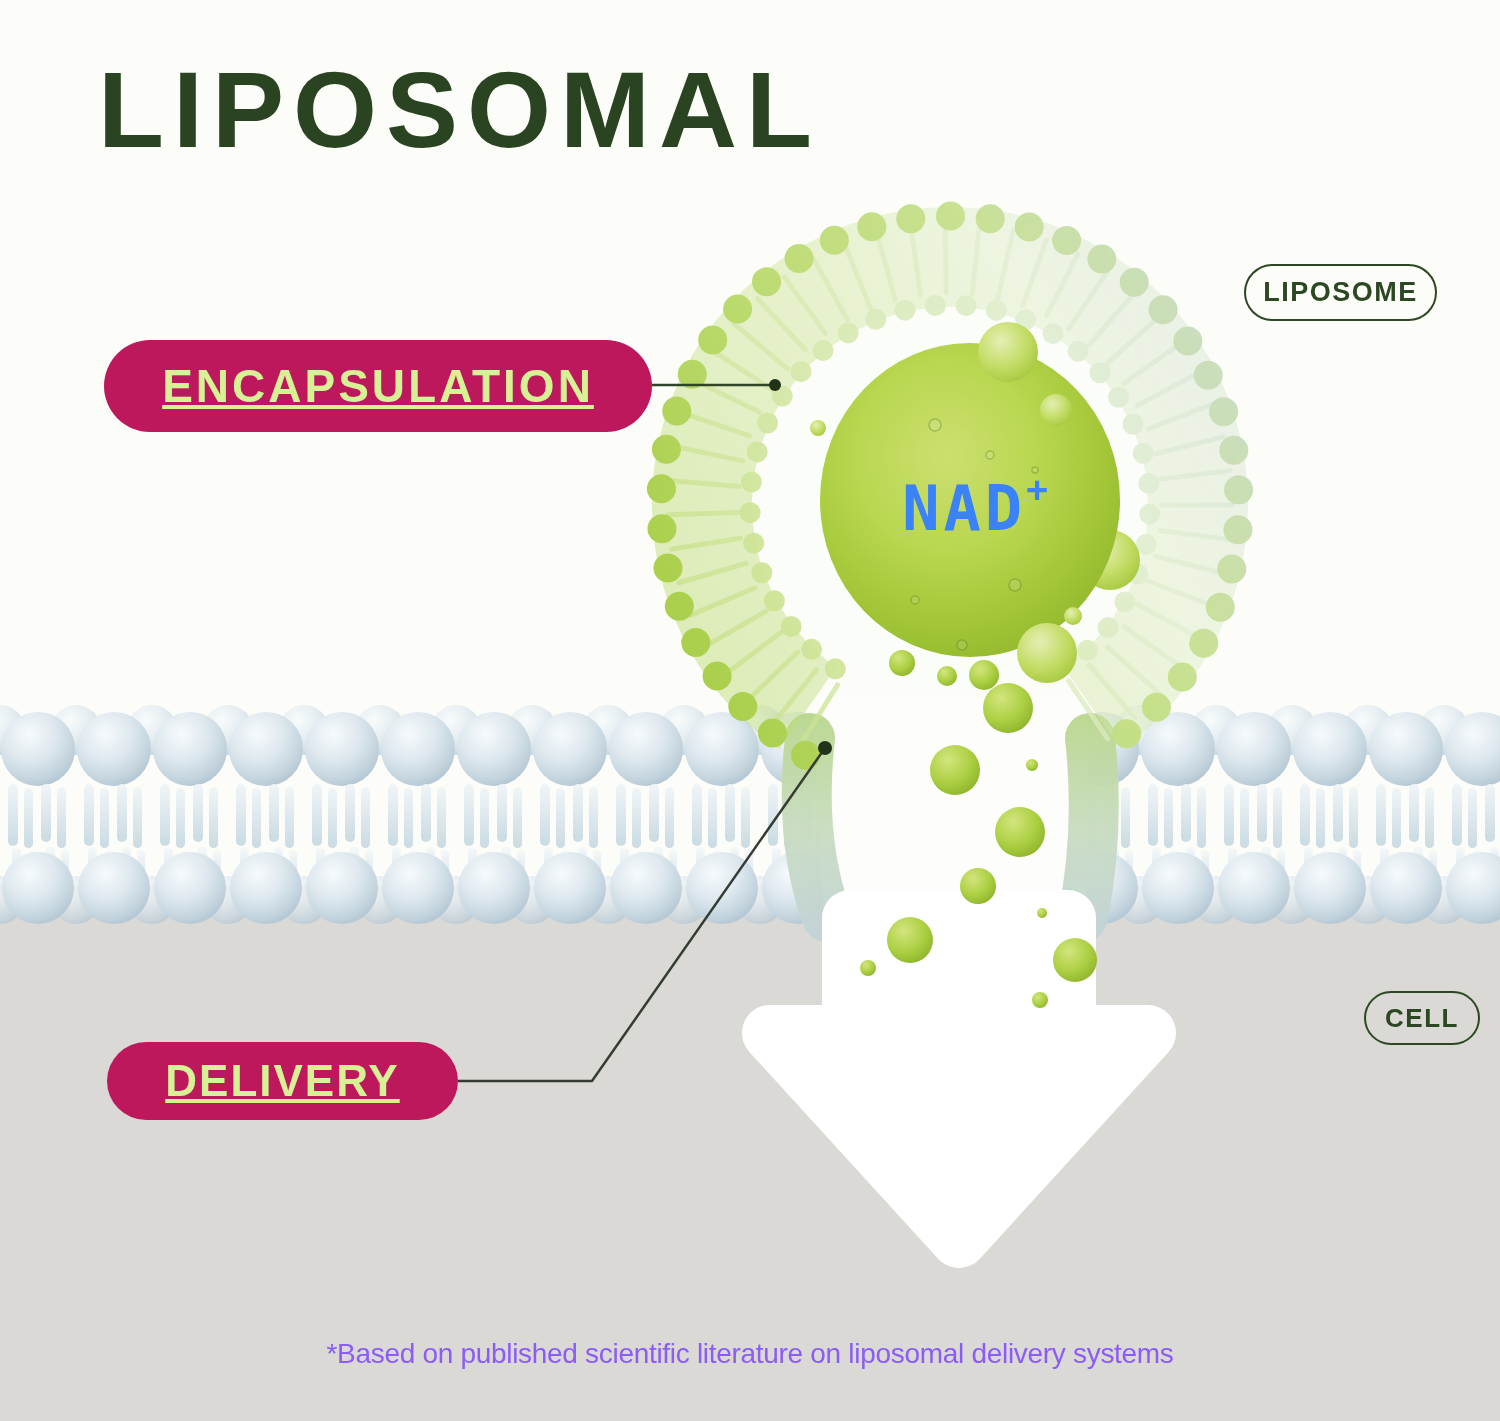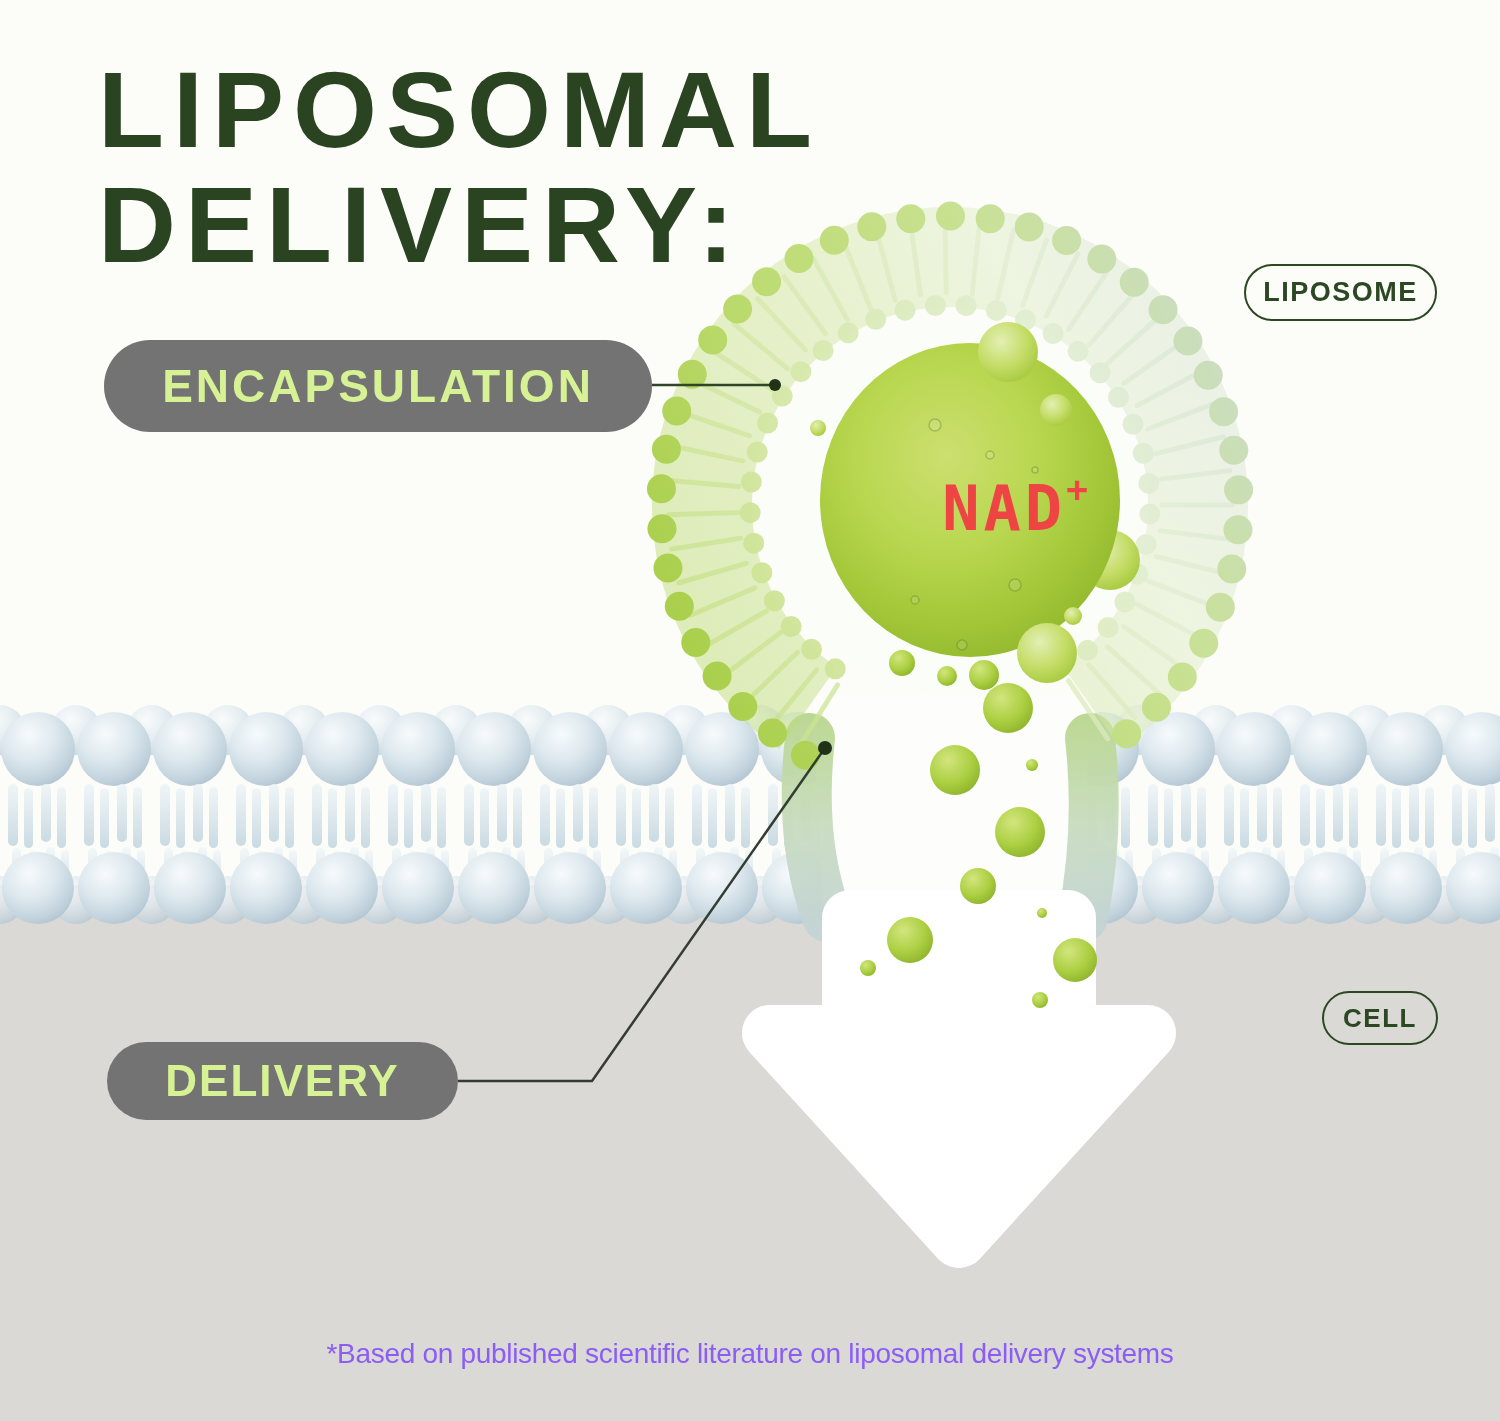--- a/index.html
+++ b/index.html
@@ -289,7 +289,6 @@
 
   <h1 class="title">
     <span>LIPOSOMAL</span>
-    <span>DELIVERY:</span>
   </h1>
 
   <div class="pill pill-solid pill-encapsulation">

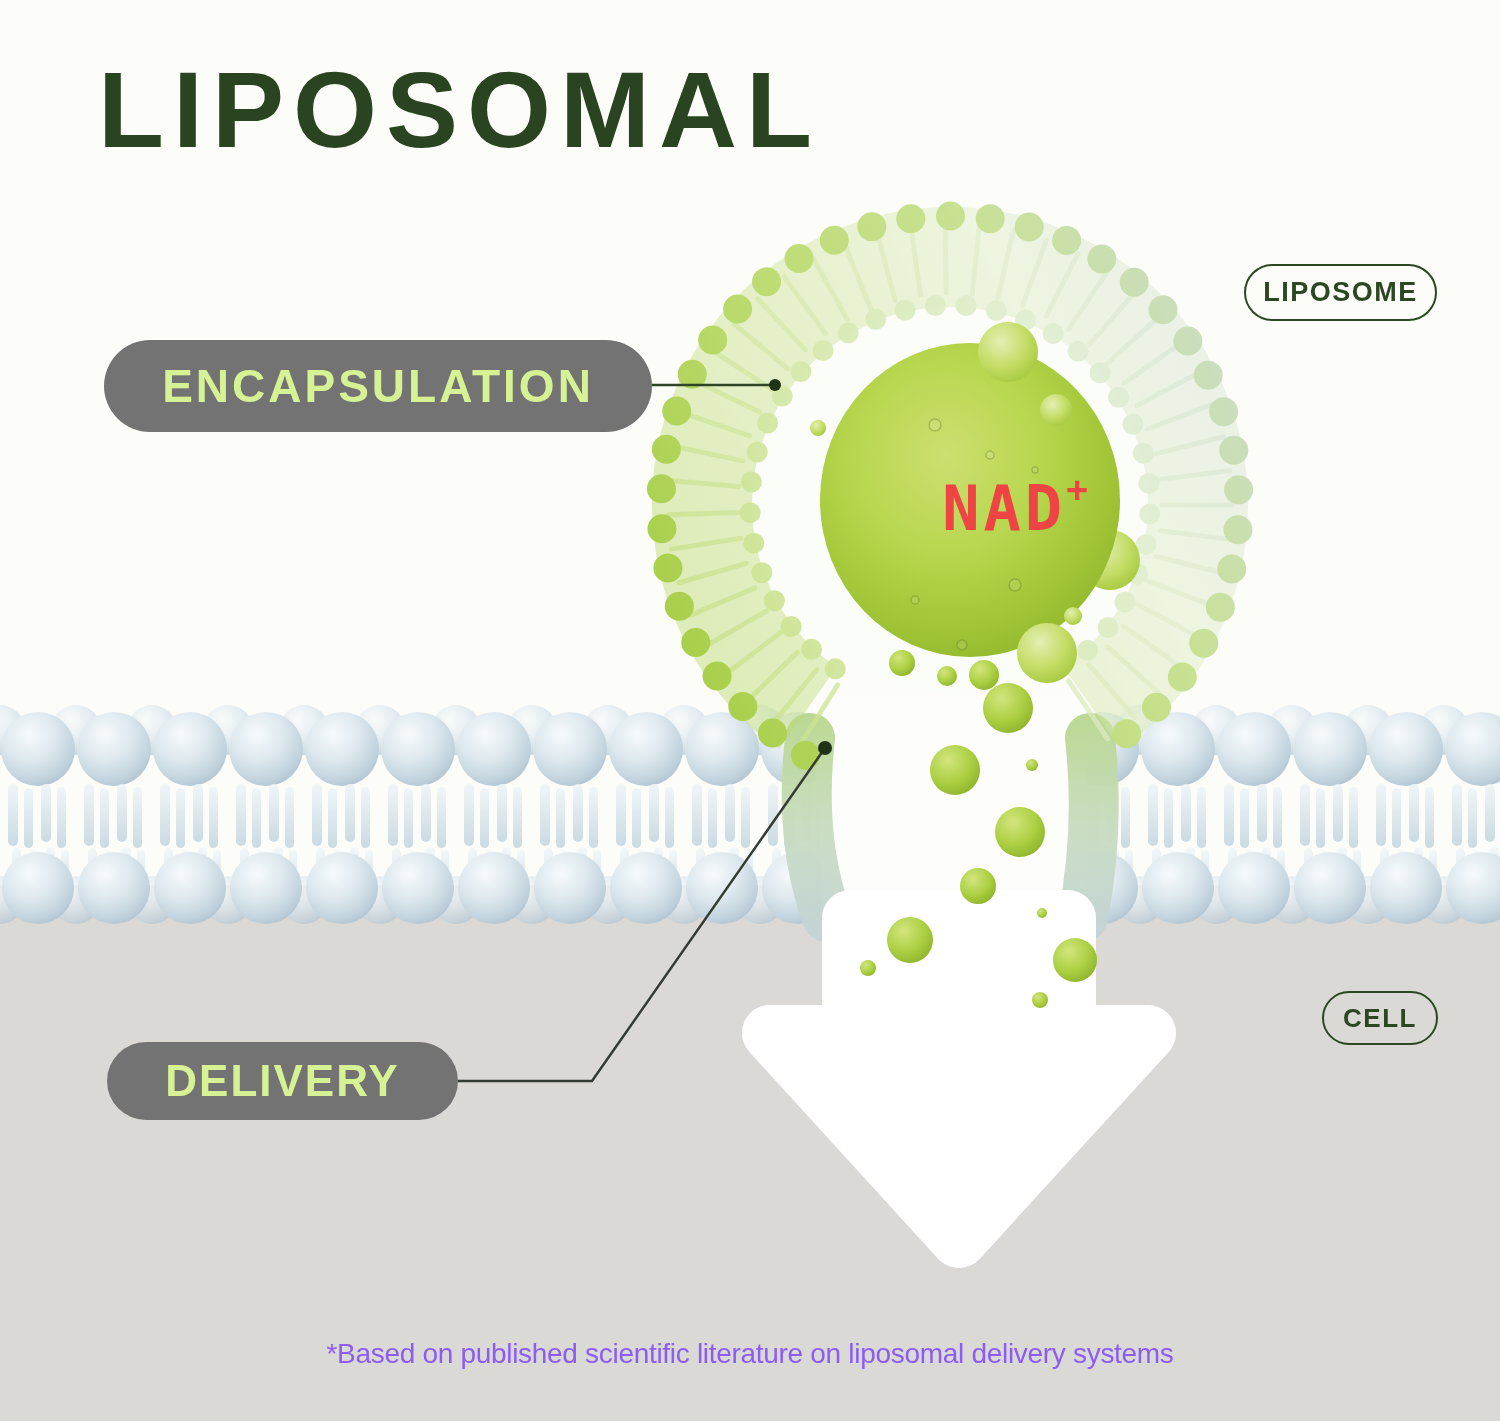--- a/index.html
+++ b/index.html
@@ -19,7 +19,7 @@
     position:absolute;display:flex;align-items:center;justify-content:center;
     border-radius:999px;font-weight:bold;white-space:nowrap;
   }
-  .pill-solid{background:#737373;color:#d7f294;}
+  .pill-solid{background:#be185d;color:#d7f294;text-decoration:underline;}
   .pill-outline{border:2.5px solid #2c4823;color:#2c4823;background:transparent;box-sizing:border-box;}
   .pill-encapsulation{left:104px;top:340px;width:548px;height:92px;font-size:46px;letter-spacing:3px;}
   .pill-liposome{left:1244px;top:264px;width:193px;height:57px;font-size:27px;letter-spacing:1.5px;}

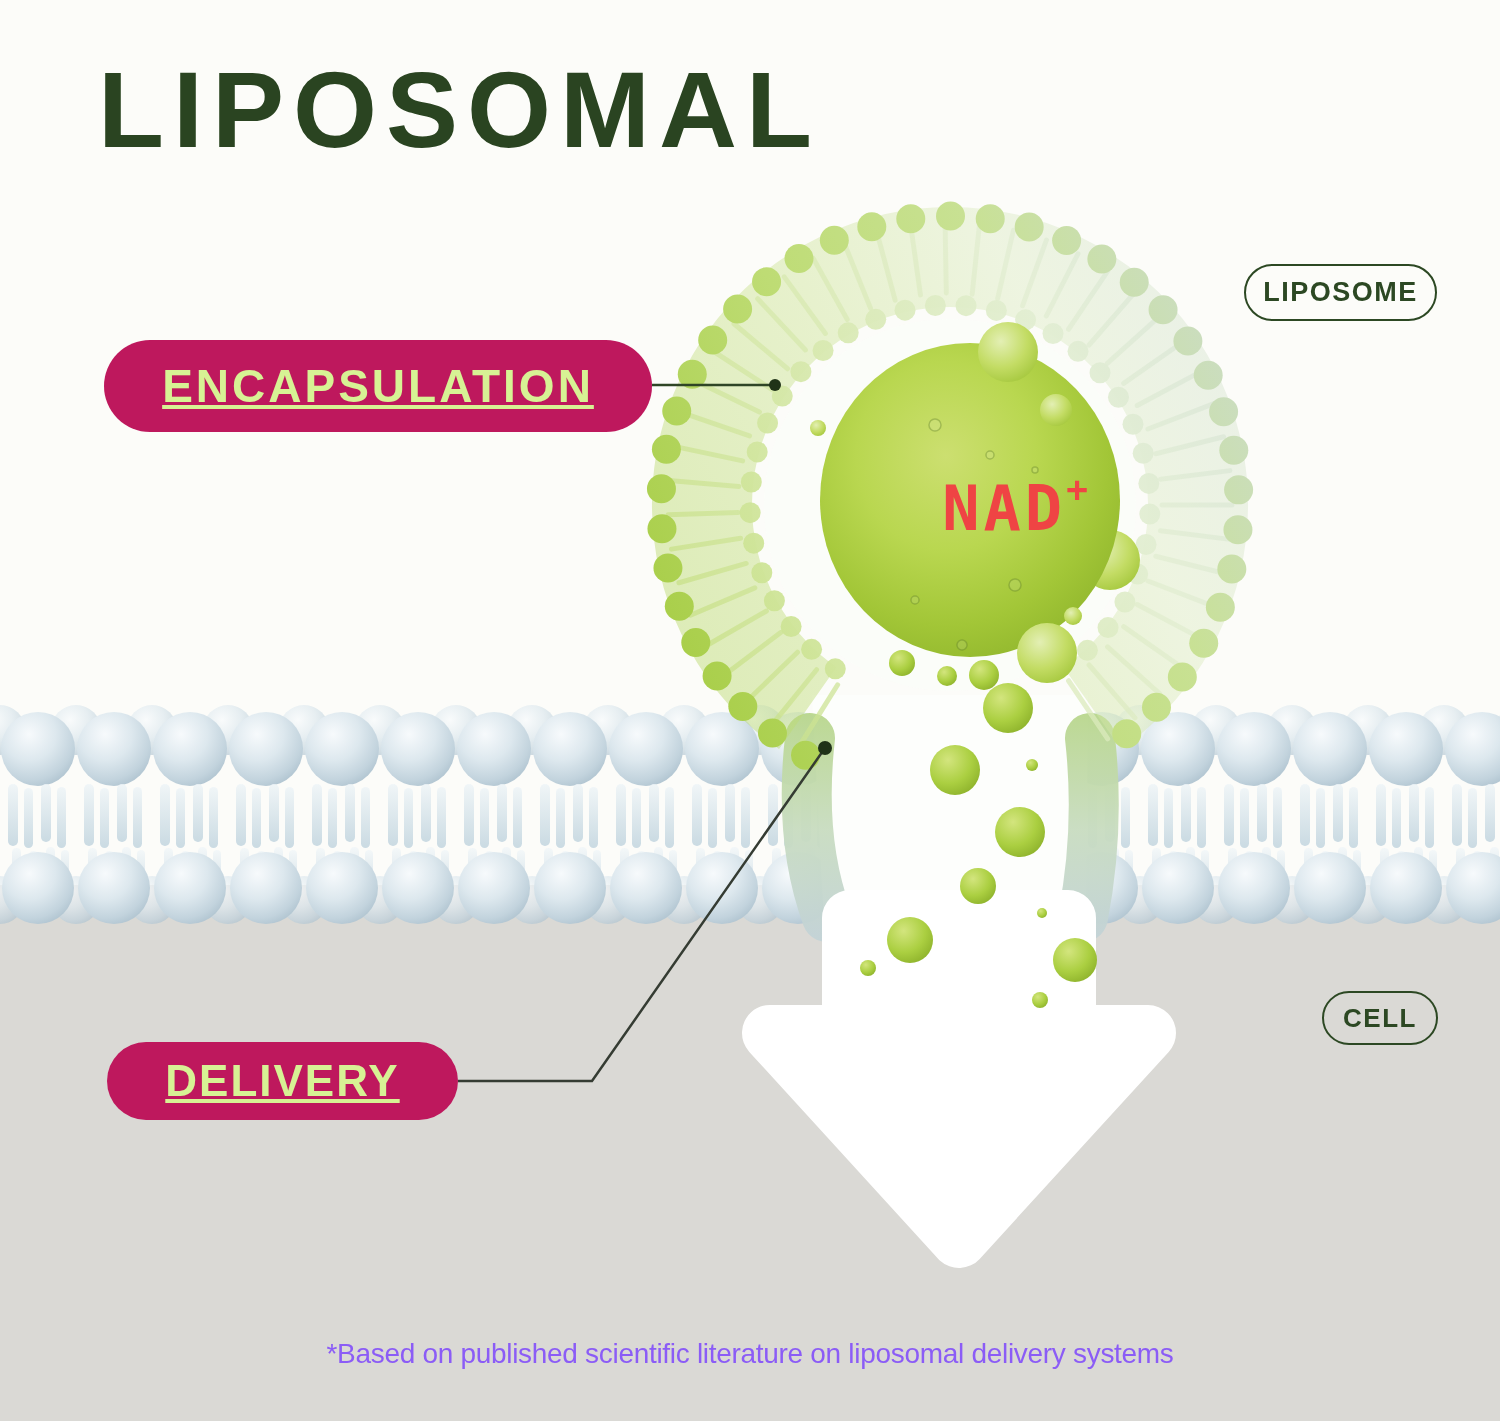--- a/index.html
+++ b/index.html
@@ -28,7 +28,7 @@
   .nad{
     position:absolute;left:975px;top:508px;transform:translate(-50%,-50%);
     font-family:"DejaVu Sans Mono",monospace;font-weight:bold;font-size:62px;
-    letter-spacing:4px;color:#ef4444;white-space:nowrap;margin-left:40px;
+    letter-spacing:4px;color:#3b82f6;white-space:nowrap;
   }
   .nad sup{font-size:36px;position:relative;top:-6px;letter-spacing:0;}
   .footnote{

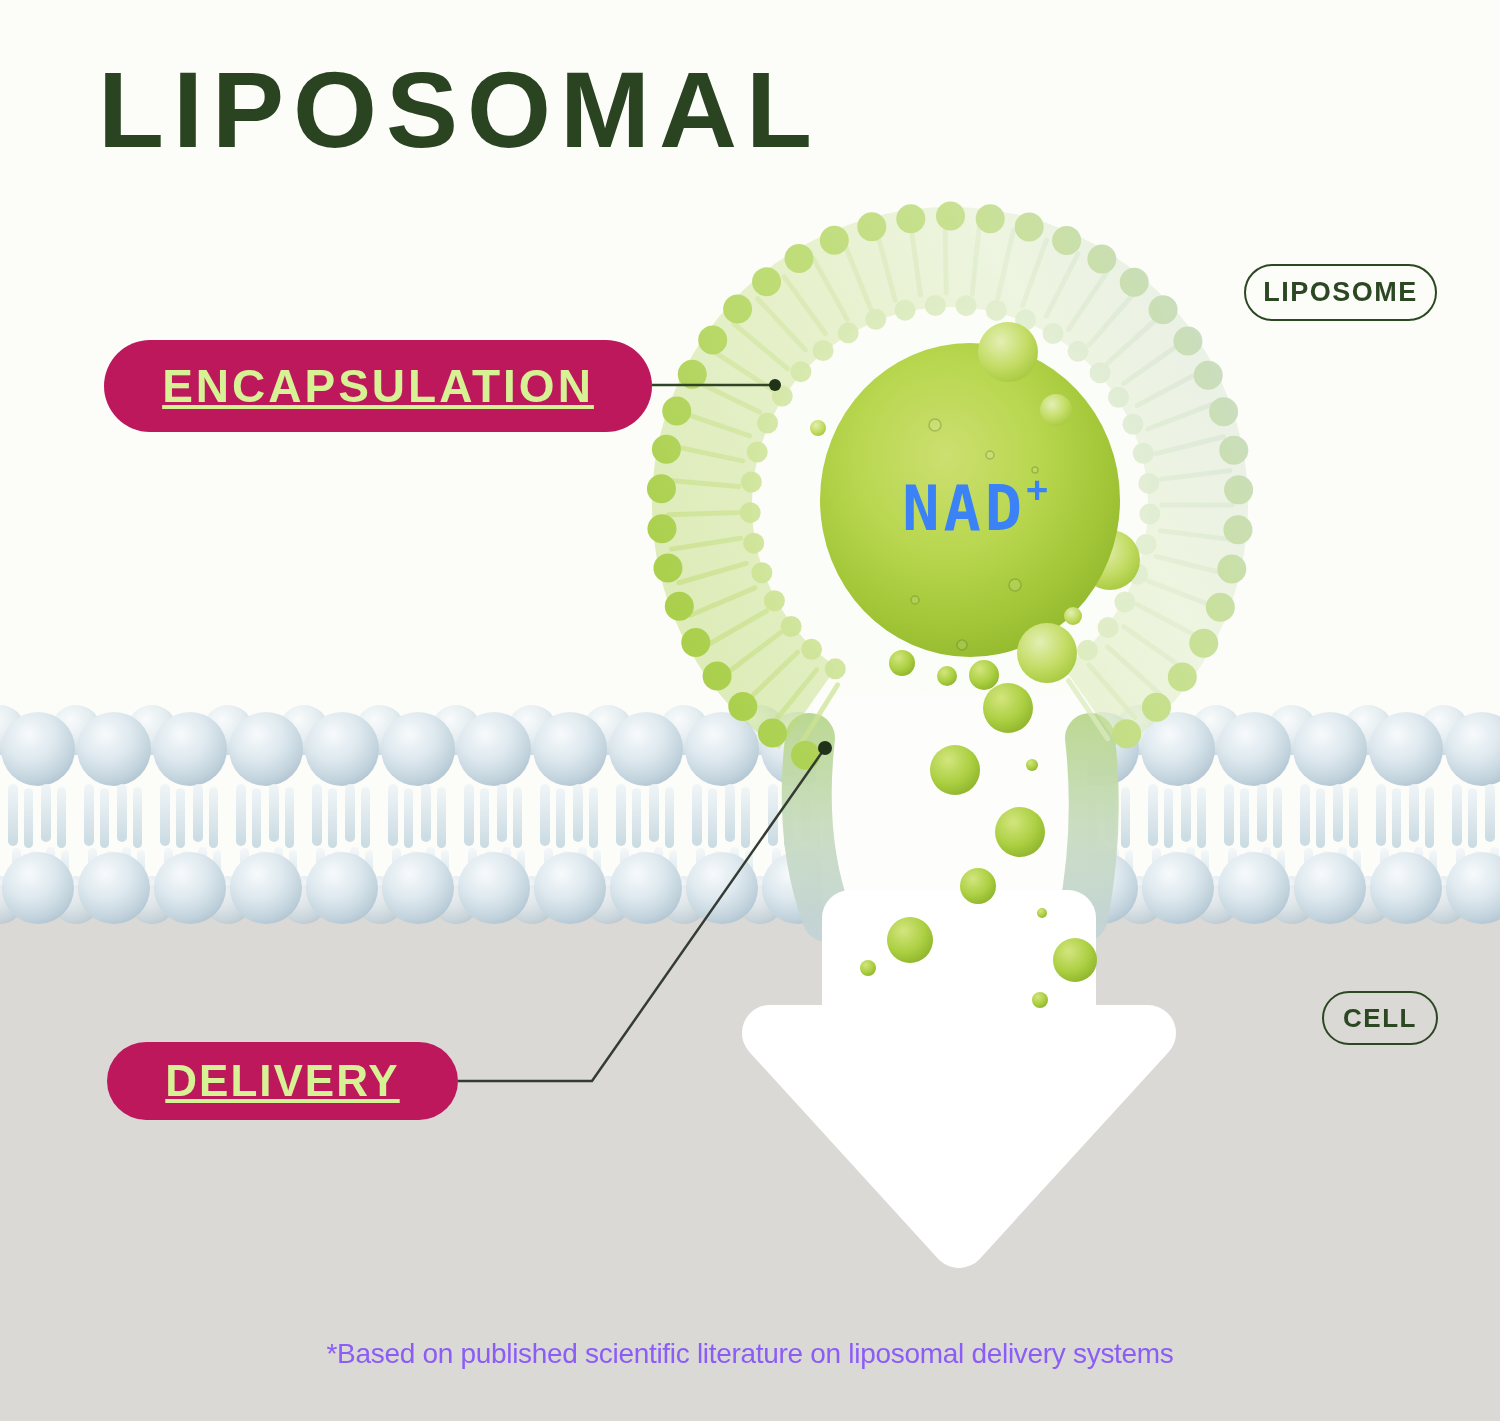--- a/index.html
+++ b/index.html
@@ -24,7 +24,7 @@
   .pill-encapsulation{left:104px;top:340px;width:548px;height:92px;font-size:46px;letter-spacing:3px;}
   .pill-liposome{left:1244px;top:264px;width:193px;height:57px;font-size:27px;letter-spacing:1.5px;}
   .pill-delivery{left:107px;top:1042px;width:351px;height:78px;font-size:44px;letter-spacing:2px;}
-  .pill-cell{left:1322px;top:991px;width:116px;height:54px;font-size:26px;letter-spacing:1.5px;}
+  .pill-cell{left:1364px;top:991px;width:116px;height:54px;font-size:26px;letter-spacing:1.5px;}
   .nad{
     position:absolute;left:975px;top:508px;transform:translate(-50%,-50%);
     font-family:"DejaVu Sans Mono",monospace;font-weight:bold;font-size:62px;

